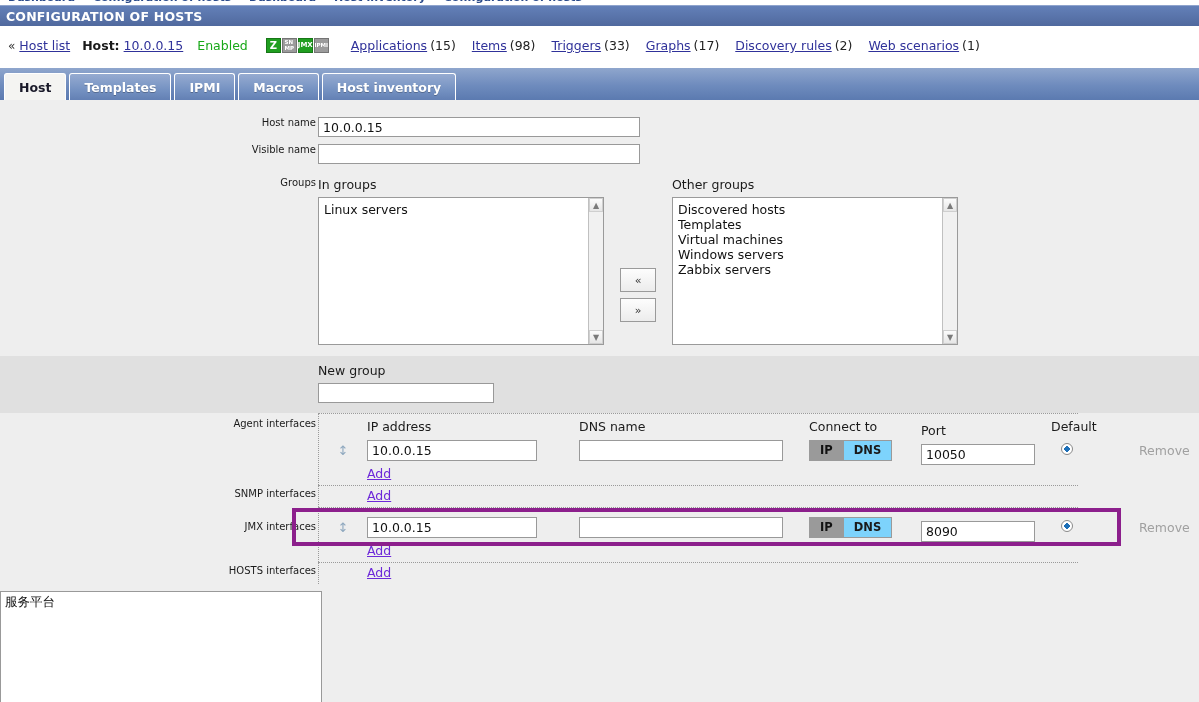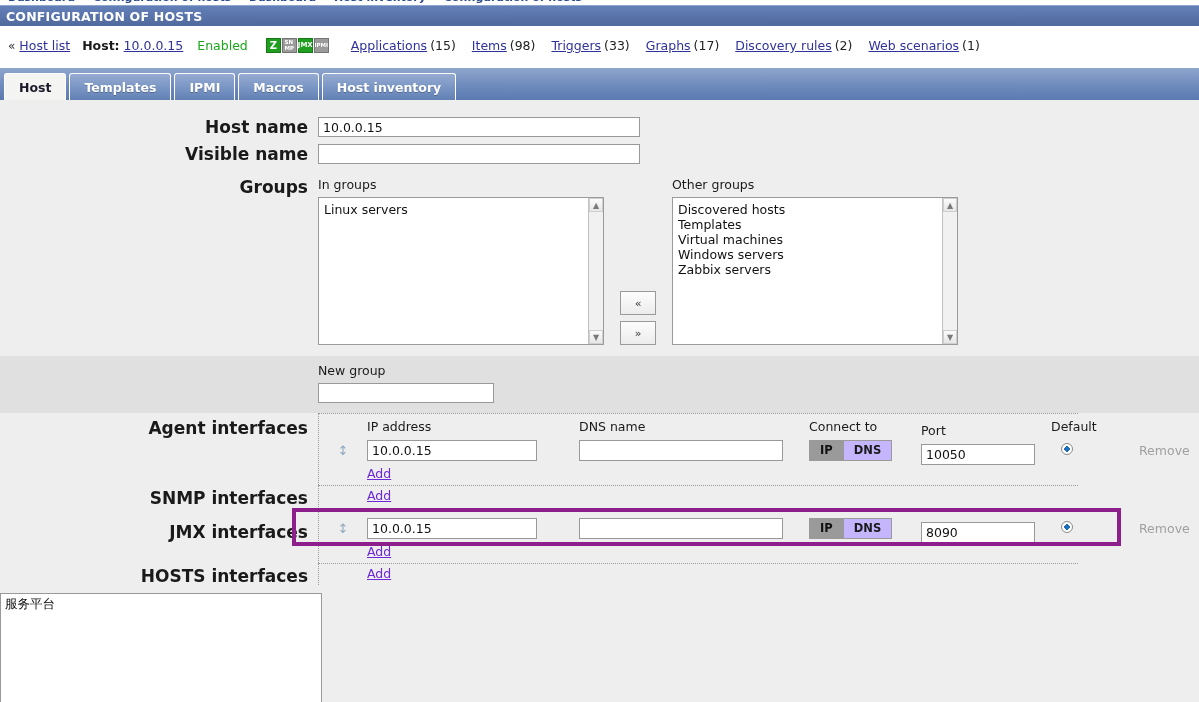--- a/index.html
+++ b/index.html
@@ -109,10 +109,9 @@
   }
   .row { position: relative; display: flex; align-items: flex-start; }
   .lbl {
-    width: 318px; text-align: right; padding-right: 10px;
-    font-size: 17px; color: #1a1a1a; box-sizing: border-box;
+    width: 318px; text-align: right; padding-right: 2px;
+    font-size: 10px; color: #1a1a1a; box-sizing: border-box;
     flex: none;
-    font-weight: bold;
   }
   .field { flex: 1 1 auto; }
 

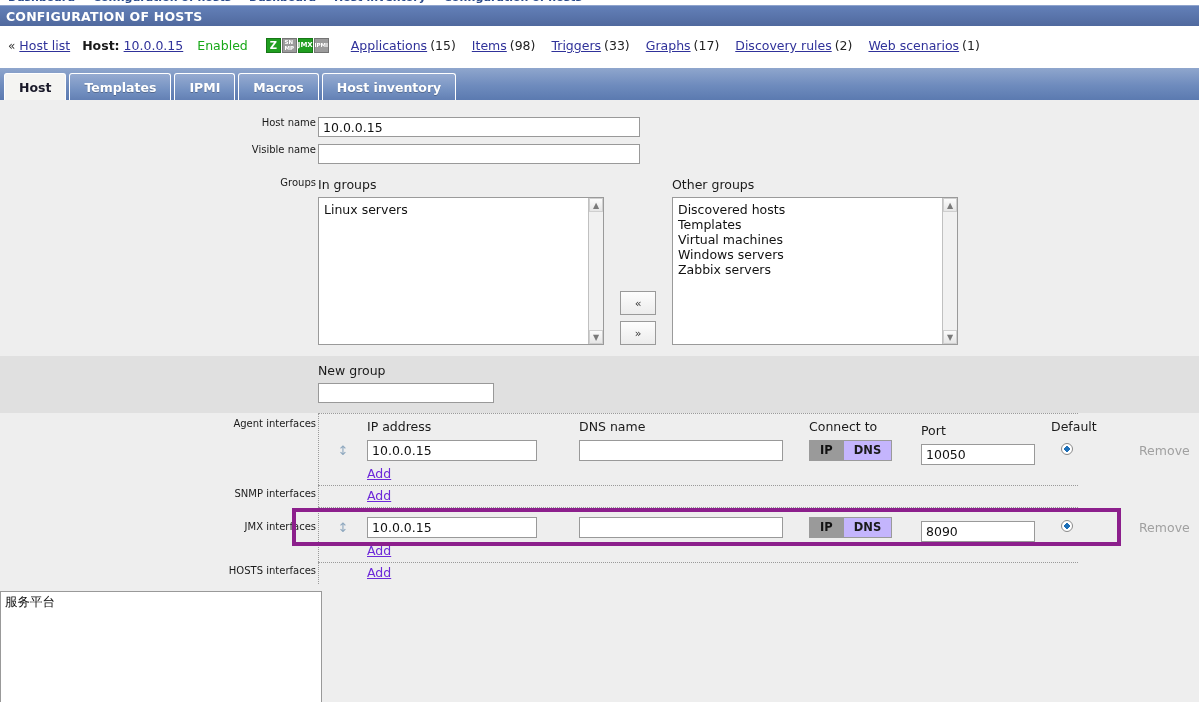--- a/index.html
+++ b/index.html
@@ -133,7 +133,7 @@
 
   
   .groups-row { padding-top: 13px; }
-  .groups-wrap { display: flex; align-items: flex-end; }
+  .groups-wrap { display: flex; align-items: center; }
   .grp-col { position: relative; }
   .grp-cap { font-size: 12.5px; margin-bottom: 5px; color: #1a1a1a; }
   .listbox {

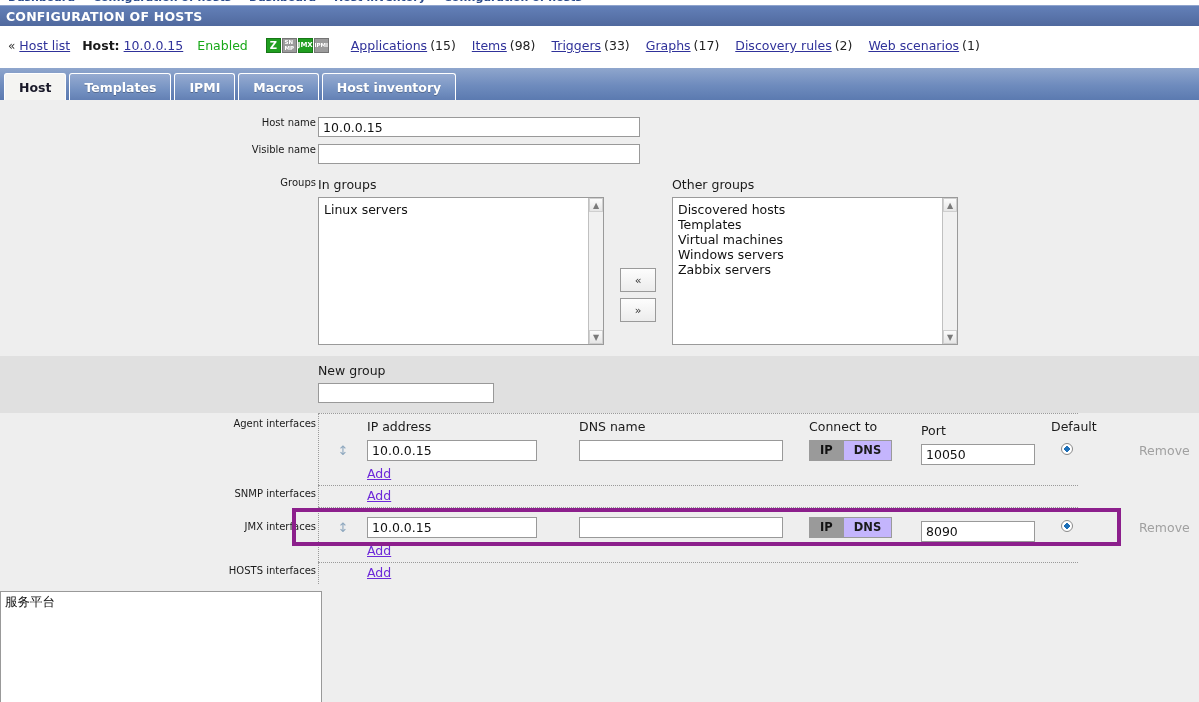--- a/index.html
+++ b/index.html
@@ -210,7 +210,7 @@
     display: flex; align-items: center; justify-content: center;
     font-weight: bold; font-size: 11.5px; color: #1a1a1a;
     padding: 0 10px; cursor: pointer; box-sizing: border-box;
-    background: #c4b5fd;
+    background: #7dd3fc;
   }
   .seg .sg.on { background: #9a9a9a; color: #111; }
   .seg .sg + .sg { border-left: 1px solid #9a9a9a; }

